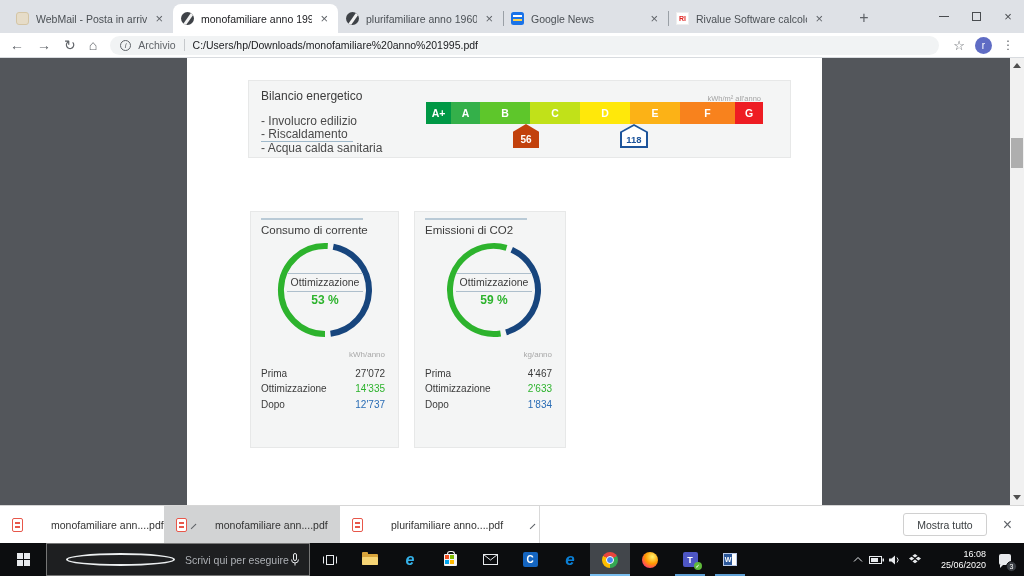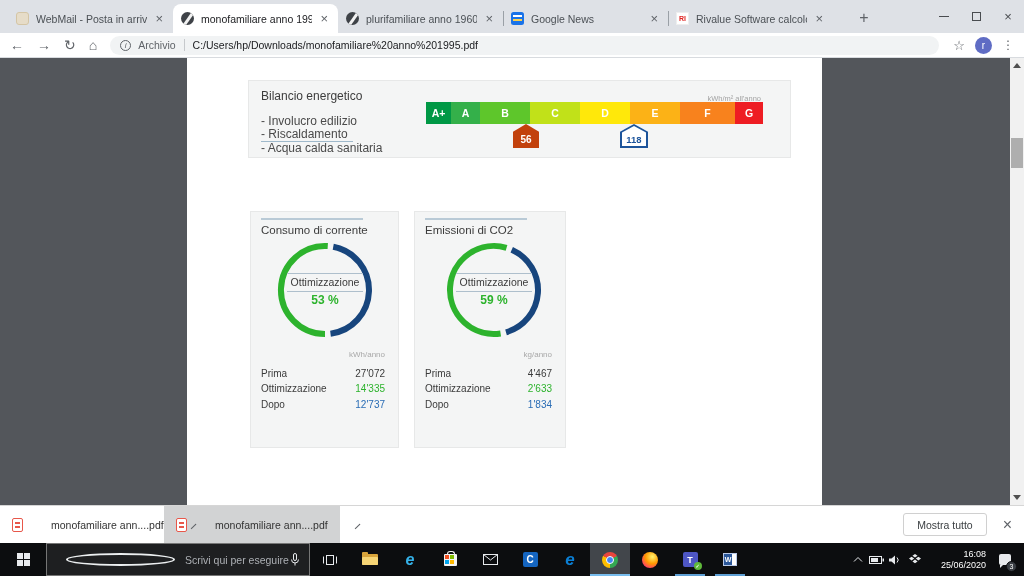--- a/index.html
+++ b/index.html
@@ -318,6 +318,11 @@
           <span class="dlname">monofamiliare ann....pdf</span>
           <span class="chevup"></span>
         </div>
+        <div class="dlitem endsep" style="width: 200px;">
+          <span class="pdfico"></span>
+          <span class="dlname">plurifamiliare anno....pdf</span>
+          <span class="chevup"></span>
+        </div>
       </div>
     <div class="dlright">
       <div class="showall">Mostra tutto</div>

